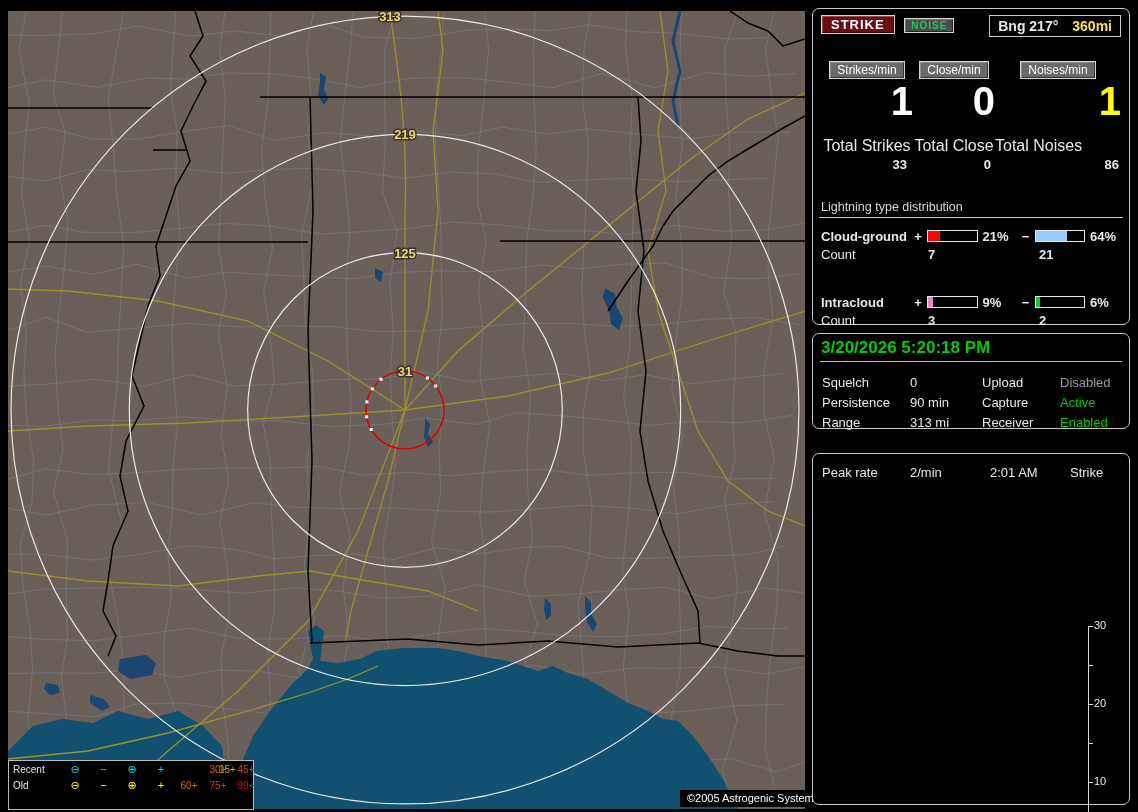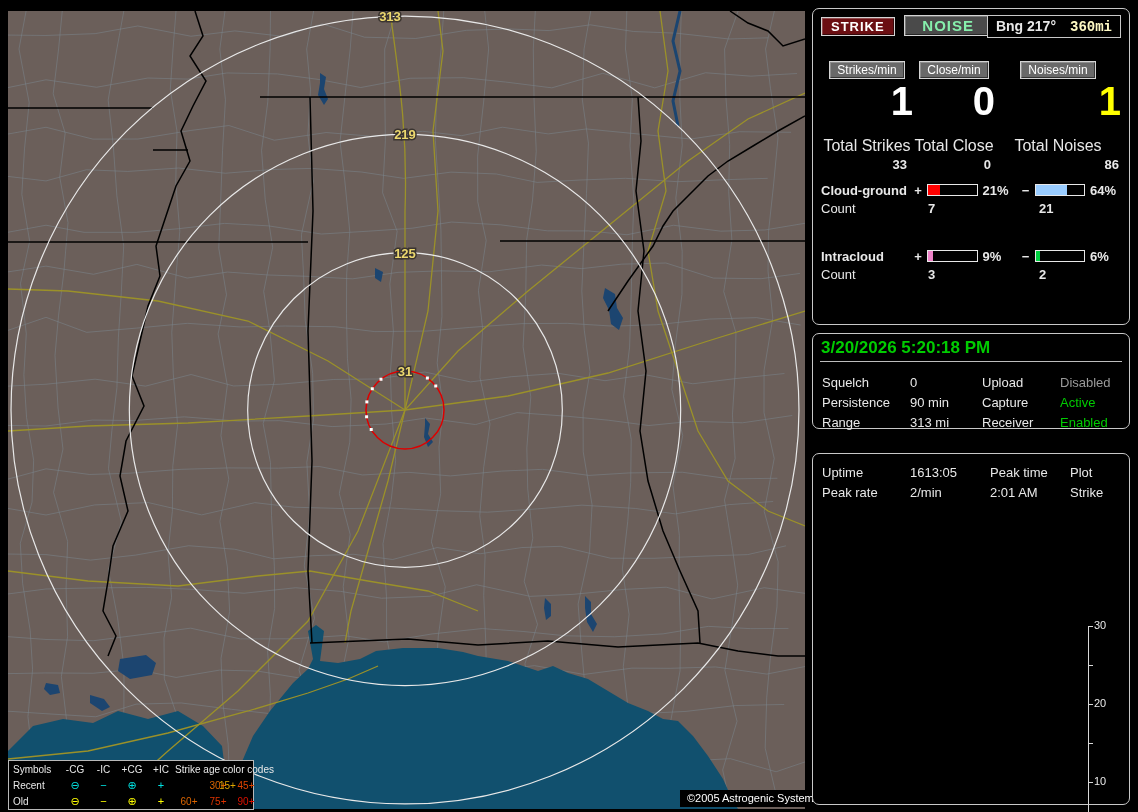--- a/index.html
+++ b/index.html
@@ -28,7 +28,7 @@
            box-shadow:inset 1px 1px 0 rgba(255,255,255,.25), inset -1px -1px 0 rgba(0,0,0,.5);
            cursor:default; }
   #strike-btn { background:#6b0e12; font-weight:bold; font-size:13px; padding:1px 9px; letter-spacing:1px; }
-  #noise-btn  { background:#4a4a4a; font-weight:bold; font-size:15px; padding:1px 17px; color:#86efac; letter-spacing:1px; }
+  #noise-btn  { background:#4a4a4a; font-weight:bold; font-size:10px; padding:1px 6px; color:#22c55e; letter-spacing:1px; }
   #bng-box { position:absolute; right:8px; top:6px; border:1px solid #c8c8c8; background:#000;
              font-weight:bold; font-size:14px; padding:2px 8px; }
   #bng-box .mi { color:#fef9c3; margin-left:14px;font-family:Liberation Mono, monospace; }

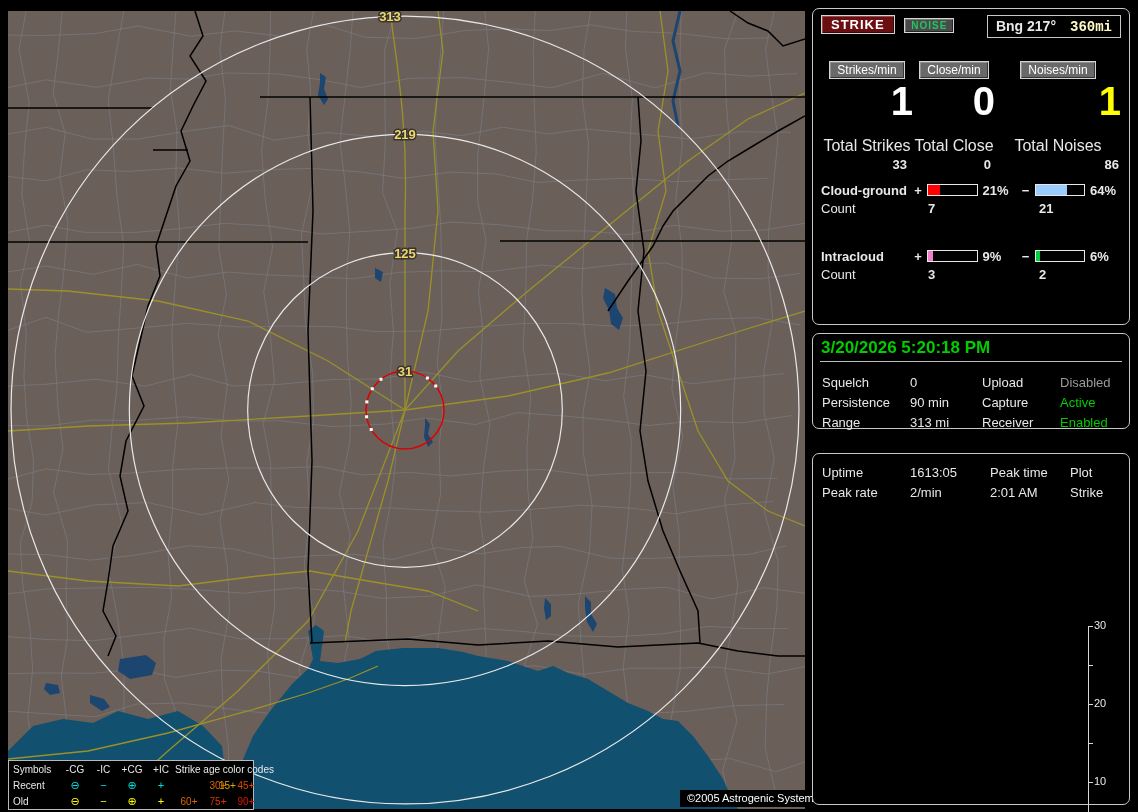--- a/index.html
+++ b/index.html
@@ -31,7 +31,7 @@
   #noise-btn  { background:#4a4a4a; font-weight:bold; font-size:10px; padding:1px 6px; color:#22c55e; letter-spacing:1px; }
   #bng-box { position:absolute; right:8px; top:6px; border:1px solid #c8c8c8; background:#000;
              font-weight:bold; font-size:14px; padding:2px 8px; }
-  #bng-box .mi { color:#fef9c3; margin-left:14px;font-family:Liberation Mono, monospace; }
+  #bng-box .mi { color:#fde047; margin-left:14px; }
   .colgrid { display:grid; grid-template-columns:92px 82px 1fr; padding:0 8px; }
   .rate-btn { background:#696969; font-size:12px; padding:1px 7px; font-weight:normal; }
   .bignum { font-size:40px; font-weight:bold; text-align:right; line-height:1.0; }

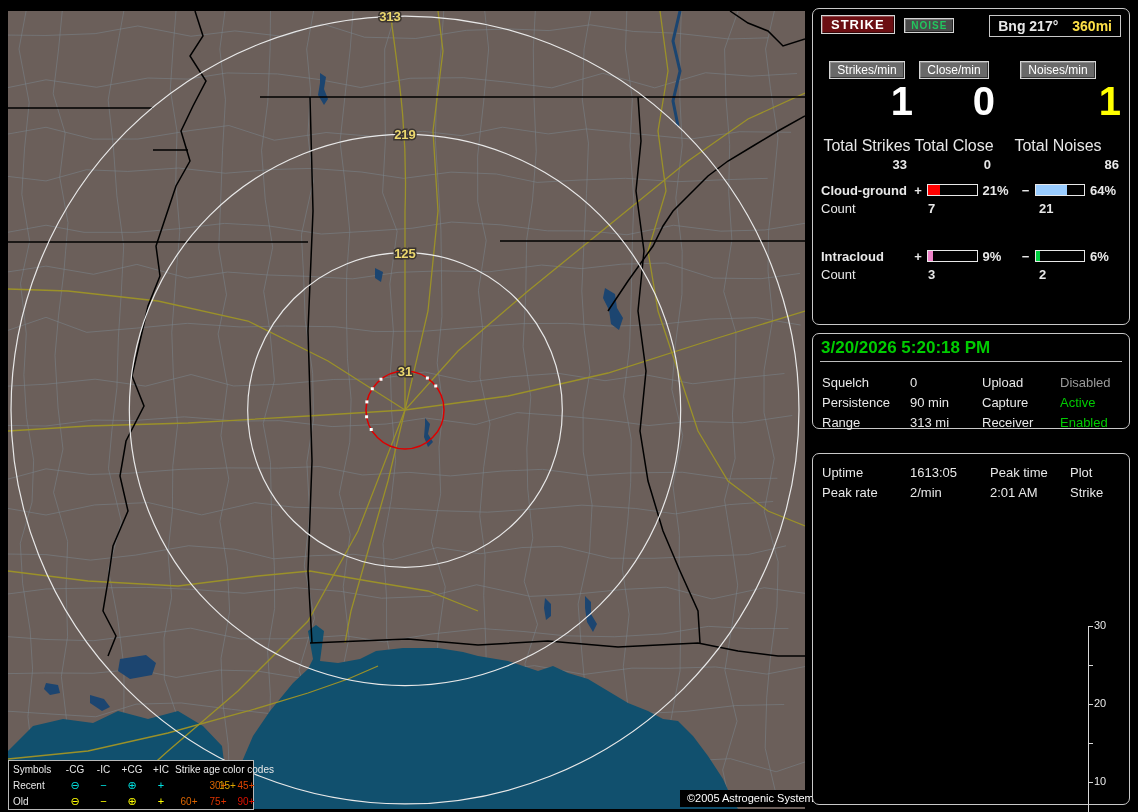--- a/index.html
+++ b/index.html
@@ -198,7 +198,7 @@
   <div class="colgrid" style="margin-top:16px;">
     <span class="tlabel">Total Strikes</span>
     <span class="tlabel">Total Close</span>
-    <span class="tlabel" style="text-align:center">Total Noises</span>
+    <span class="tlabel" style="text-align:left">Total Noises</span>
   </div>
   <div class="colgrid" style="margin-top:2px;">
     <span class="tval" style="padding-right:6px">33</span>

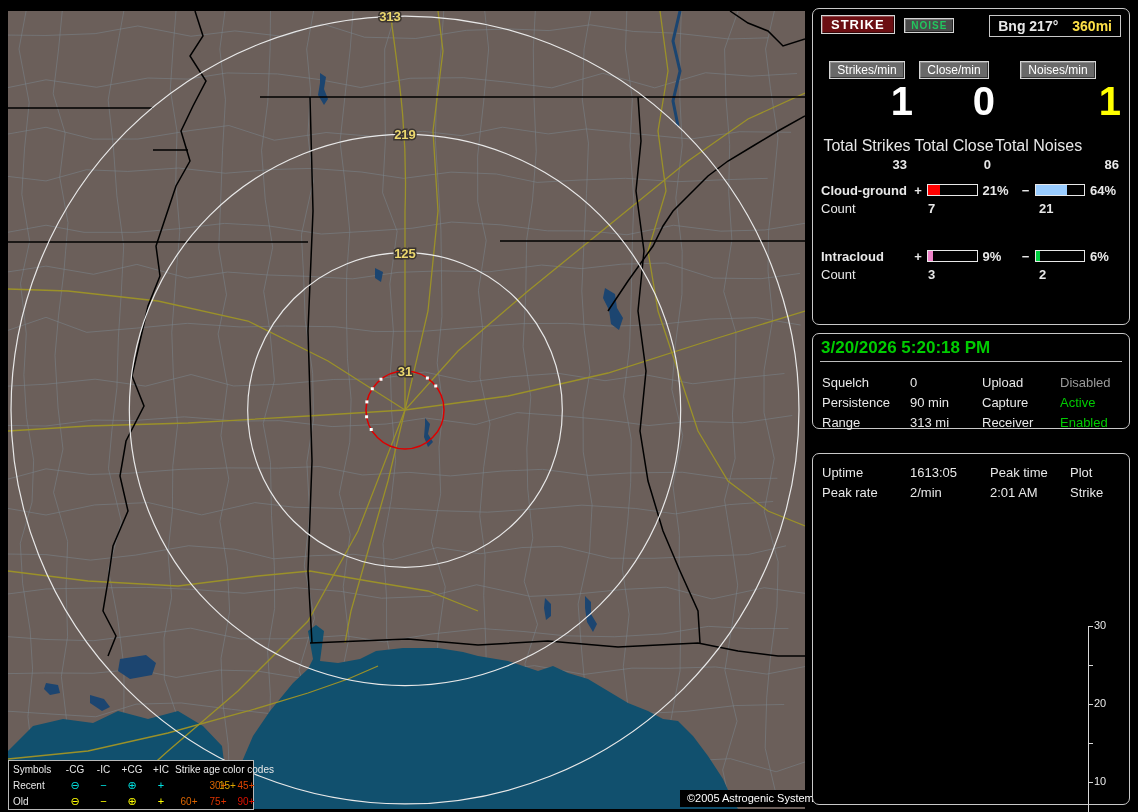--- a/index.html
+++ b/index.html
@@ -206,6 +206,7 @@
     <span class="tval" style="padding-right:2px">86</span>
   </div>
 
+  <div class="sechead" style="margin-top:26px">Lightning type distribution</div>
 
   <div class="distrow" style="margin-top:7px">
     <span class="dname">Cloud-ground</span>

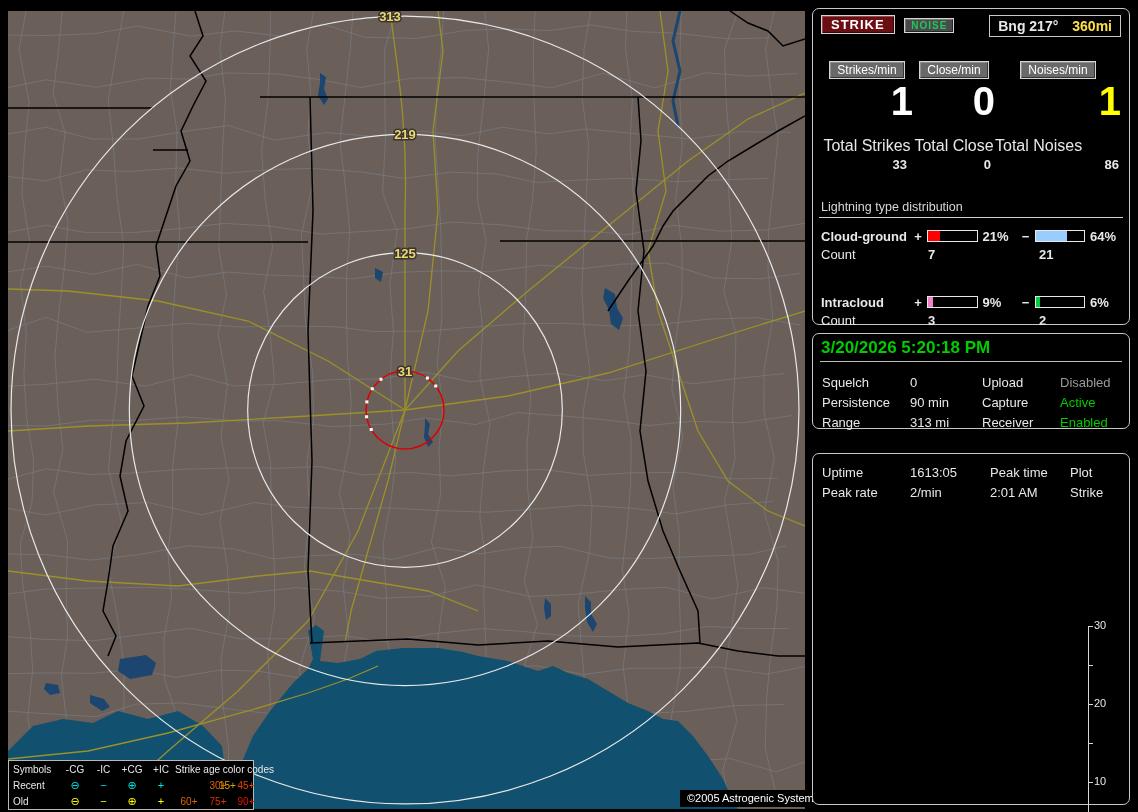--- a/index.html
+++ b/index.html
@@ -275,12 +275,6 @@
 <div class="pbox" id="box-info">
   <div style="margin-top:8px">
     <div class="srow" style="grid-template-columns:88px 80px 80px 1fr">
-      <span>Uptime</span>
-      <span>1613:05</span>
-      <span>Peak time</span>
-      <span>Plot</span>
-    </div>
-    <div class="srow" style="grid-template-columns:88px 80px 80px 1fr">
       <span>Peak rate</span>
       <span>2/min</span>
       <span>2:01 AM</span>

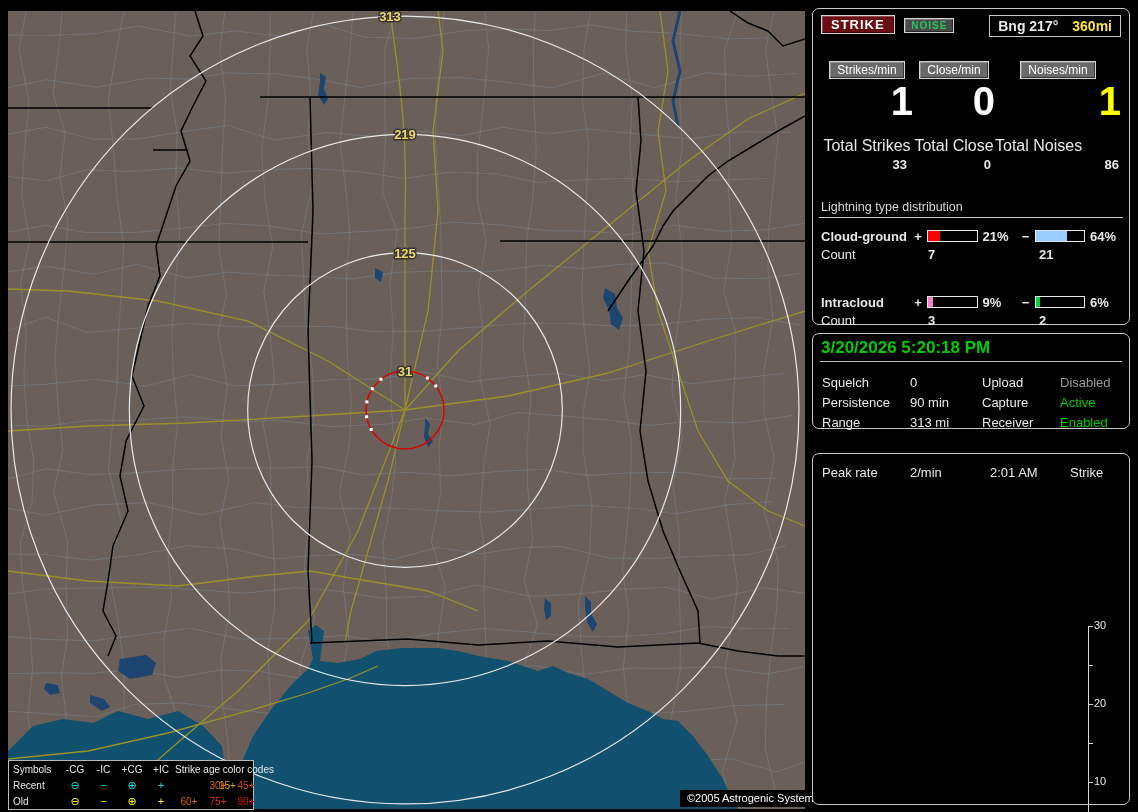--- a/index.html
+++ b/index.html
@@ -147,14 +147,6 @@
 
   <div id="legend">
     <div class="lgrid">
-      <span class="lab">Symbols</span>
-      <span>-CG</span>
-      <span>-IC</span>
-      <span>+CG</span>
-      <span>+IC</span>
-      <span style="grid-column:6/9;white-space:nowrap">Strike age color codes</span>
-    </div>
-    <div class="lgrid">
       <span class="lab">Recent</span>
       <span class="sym" style="color: rgb(0, 224, 224);">⊖</span>
       <span class="sym" style="color: rgb(0, 224, 224);">−</span>

